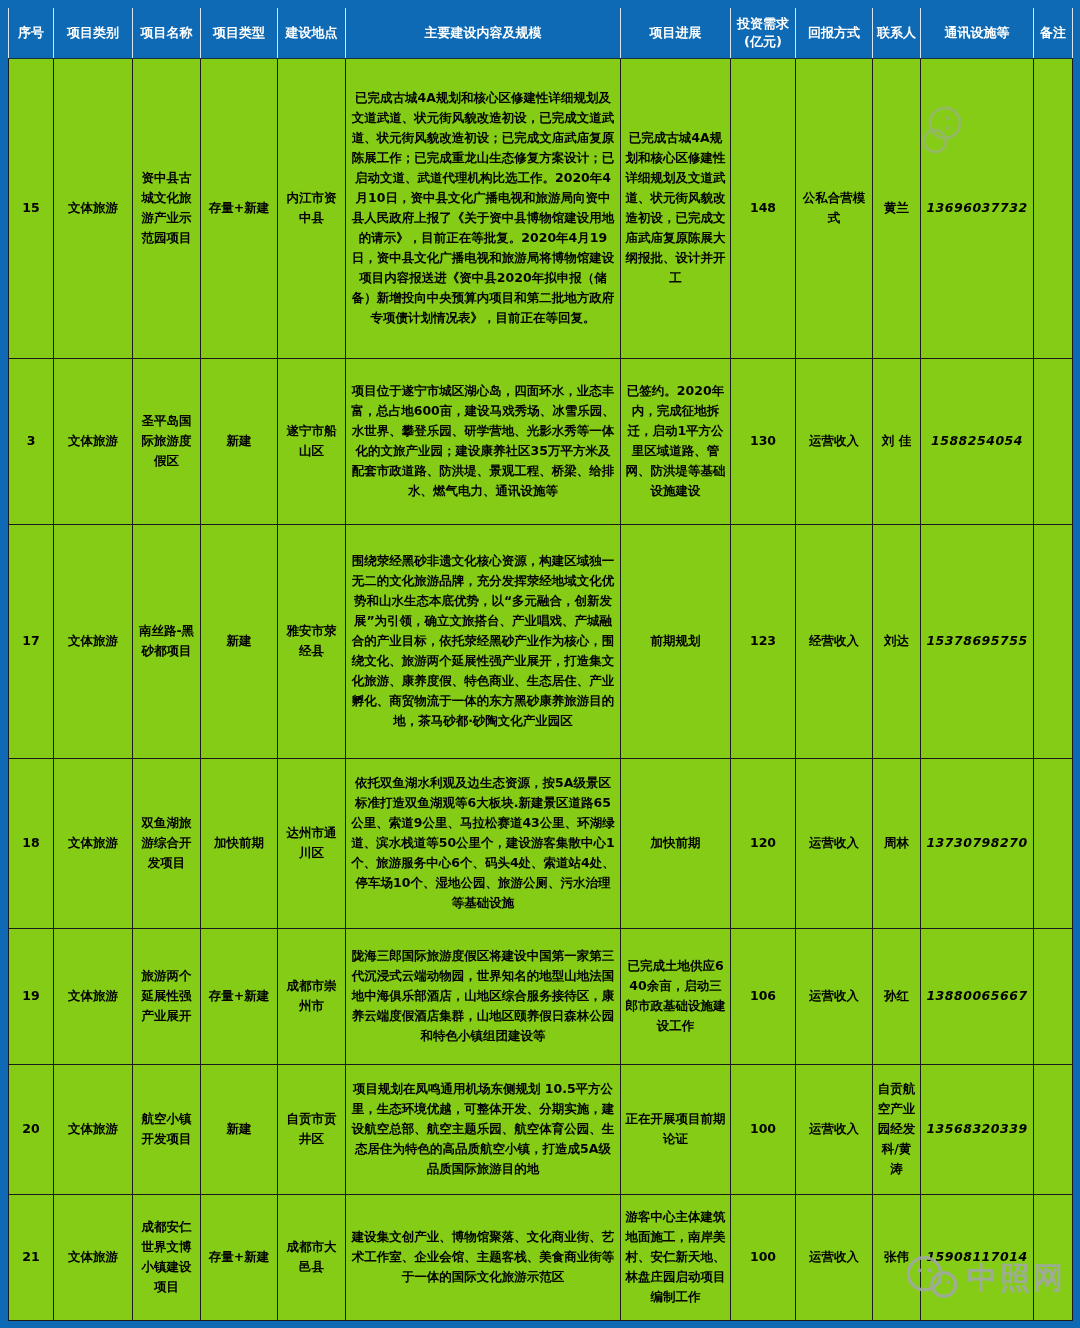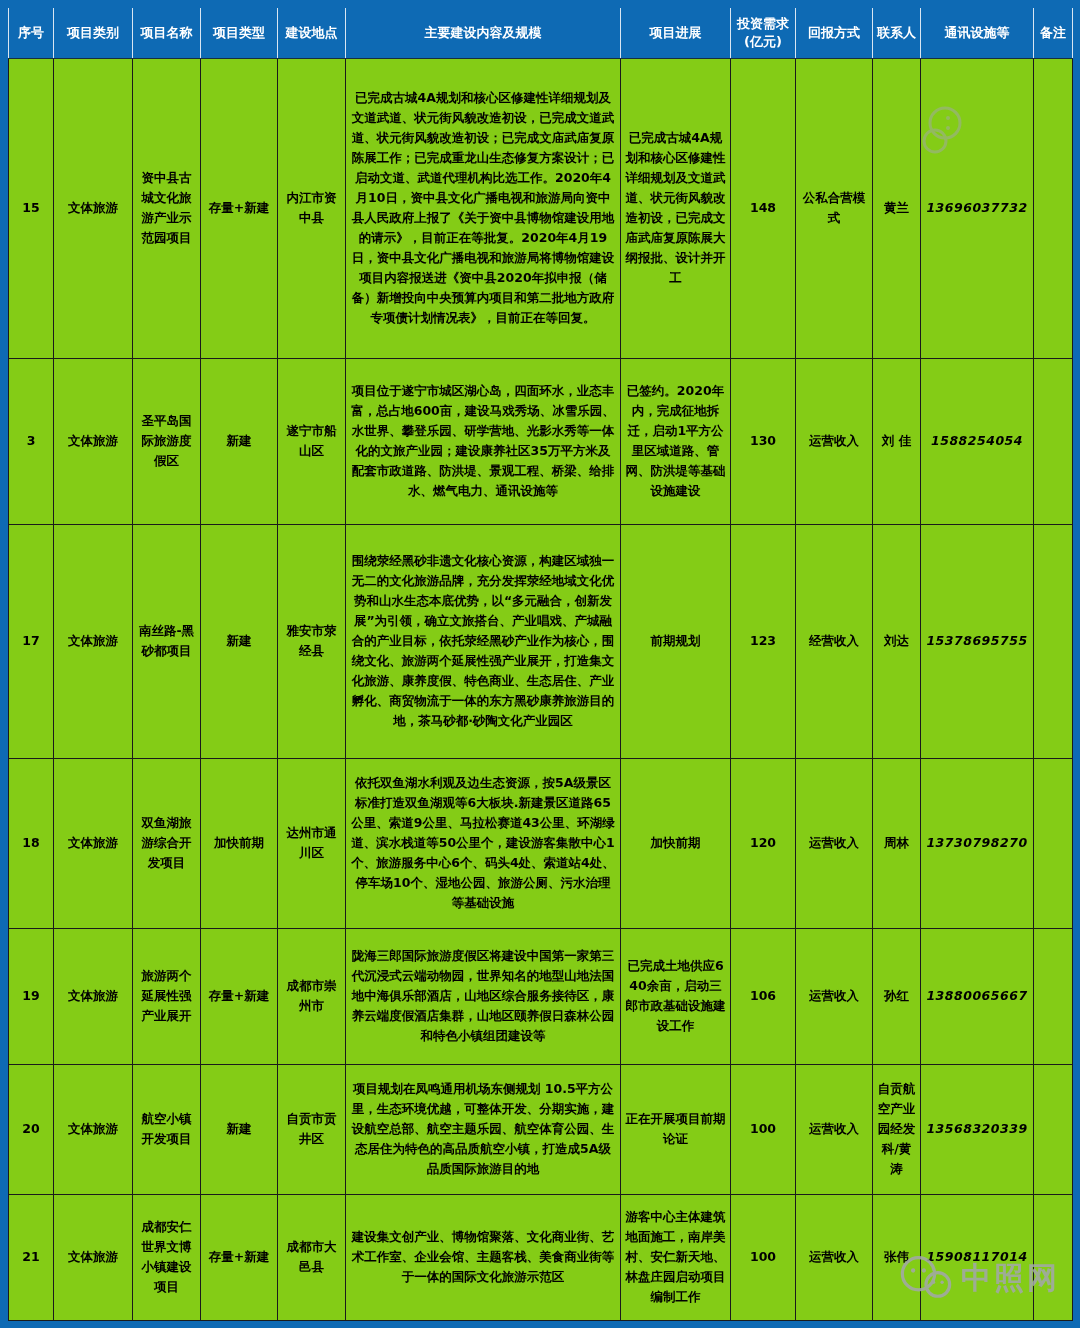--- a/index.html
+++ b/index.html
@@ -55,7 +55,7 @@
     color: #a3a7ac; opacity: 0.85;
     pointer-events: none;
   }
-  .wm-bottom { right: 20px; bottom: 26px; }
+  .wm-bottom { right: 14px; bottom: 26px; }
   .wm-top { right: 112px; top: 108px; opacity: 0.5; transform: rotate(90deg); transform-origin: center; }
   .wm-text { font-size: 30px; font-weight: bold; letter-spacing: 3px; }
   .wm-icon svg { display: block; }

